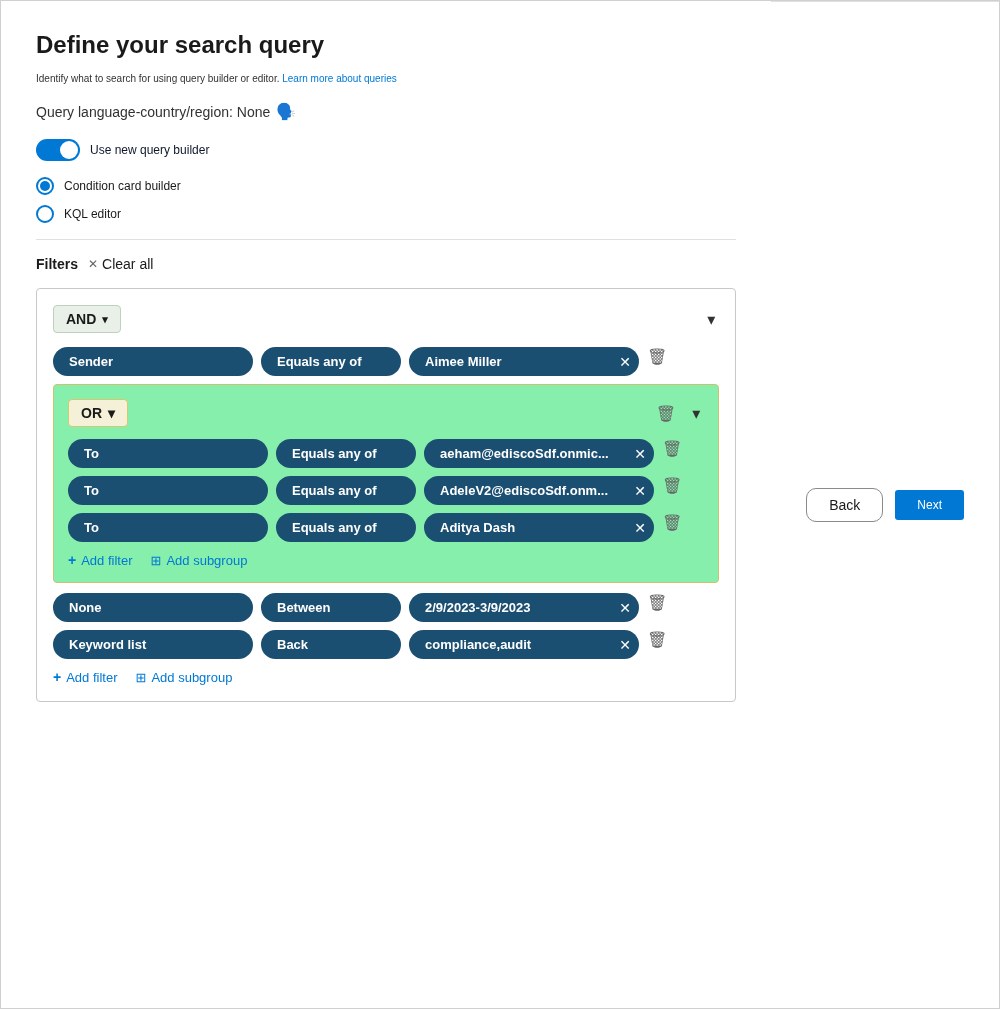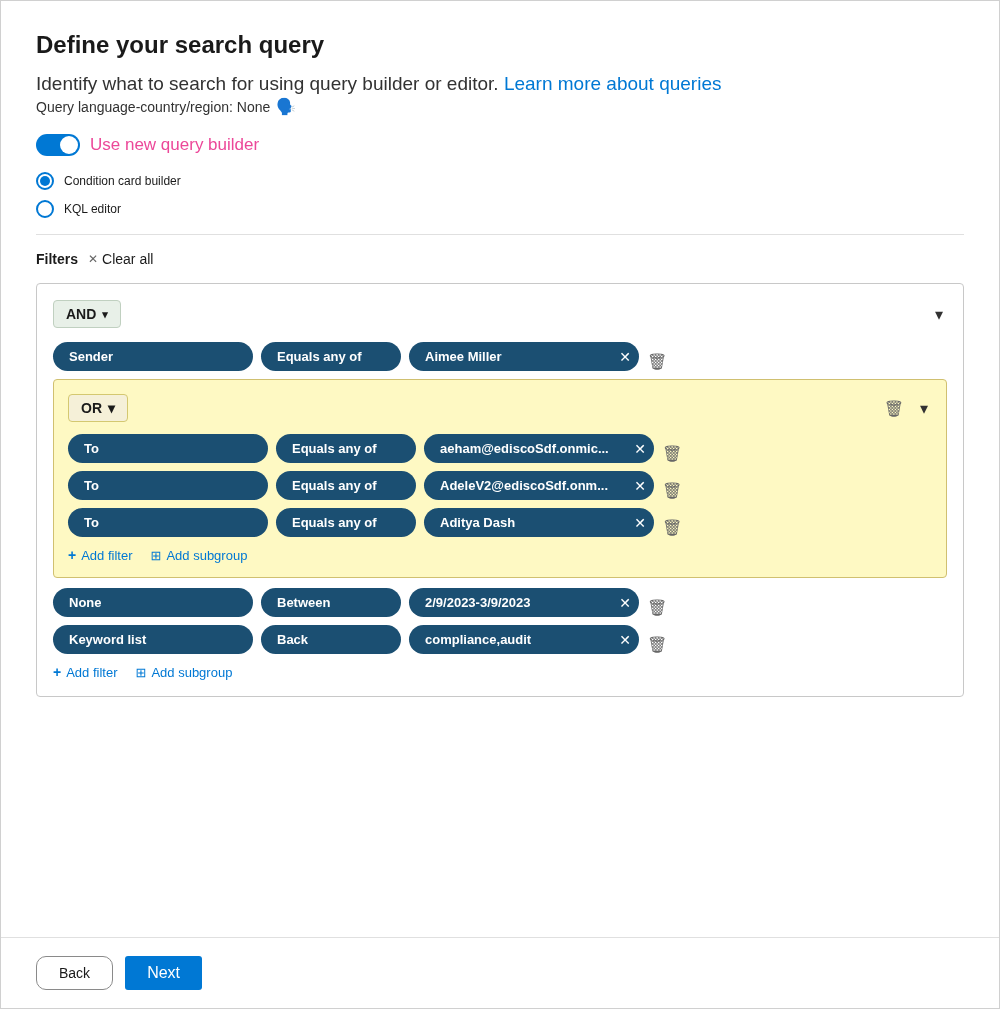--- a/index.html
+++ b/index.html
@@ -17,7 +17,7 @@
       background: #fff;
       border: 1px solid #d0d0d0;
       display: flex;
-      flex-direction: column;
+      flex-direction: row;
     }
     .main-content {
       flex: 1;

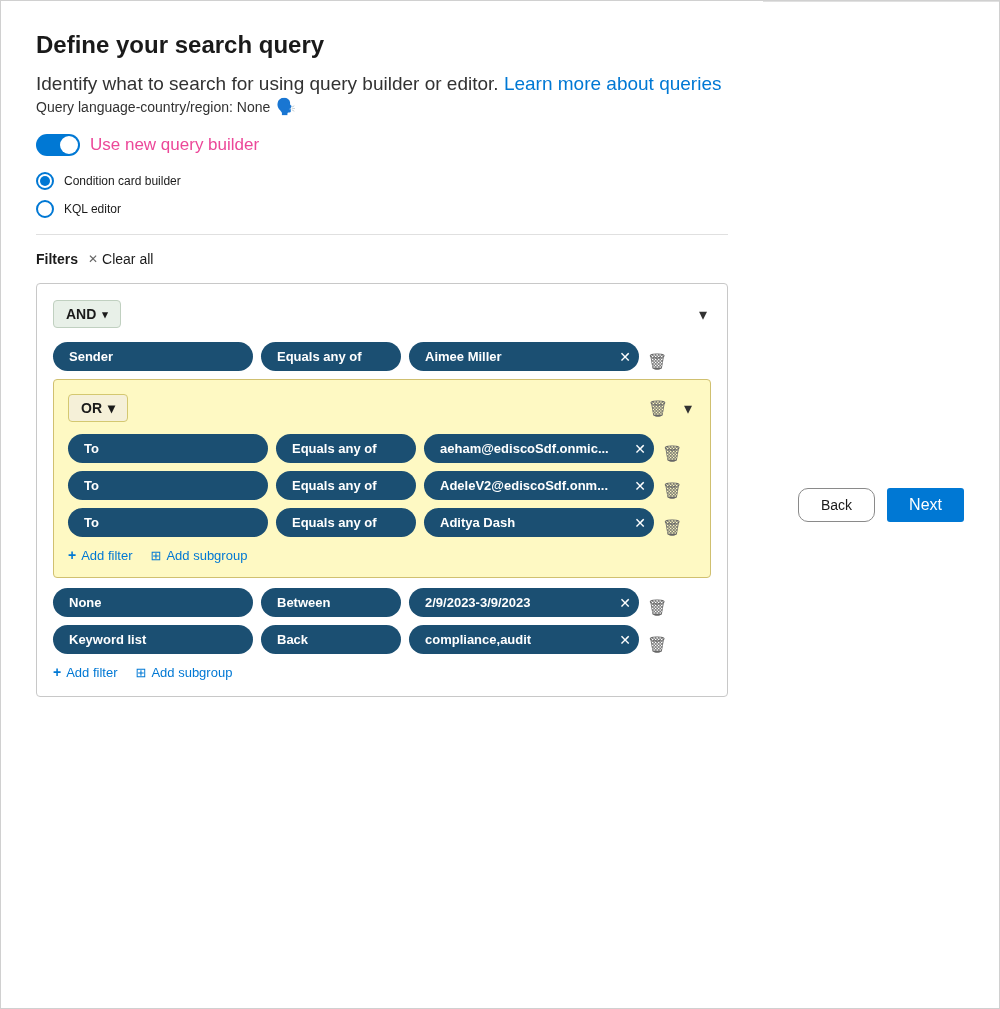--- a/index.html
+++ b/index.html
@@ -30,9 +30,9 @@
       margin-bottom: 14px;
     }
     .description {
-      font-size: 19px;
+      font-size: 10px;
       color: #323232;
-      margin-bottom: 2px;
+      margin-bottom: 18px;
     }
     .description a {
       color: #0078d4;

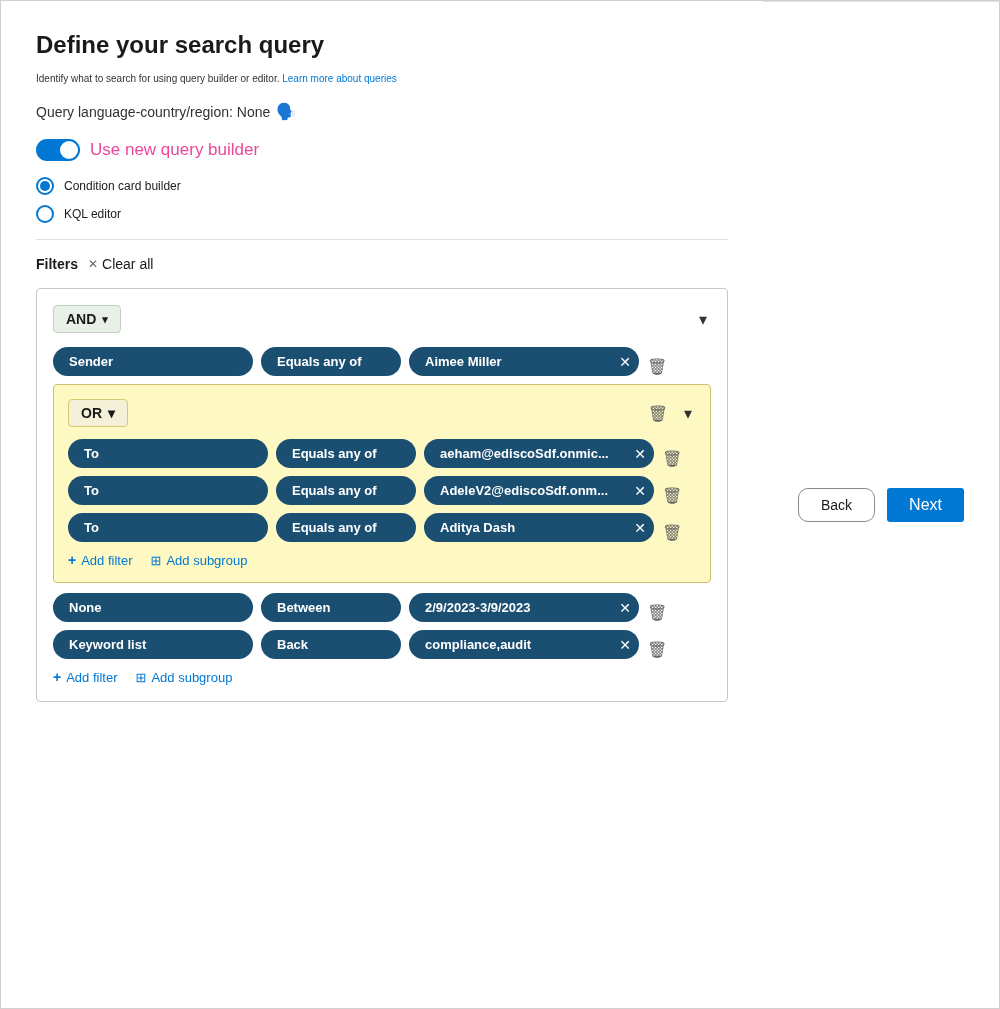--- a/index.html
+++ b/index.html
@@ -77,8 +77,8 @@
       transition: left 0.2s;
     }
     .toggle-label {
-      font-size: 17px;
-      color: #ec4899;
+      font-size: 12px;
+      color: #0f172a;
     }
     .radio-row {
       display: flex;

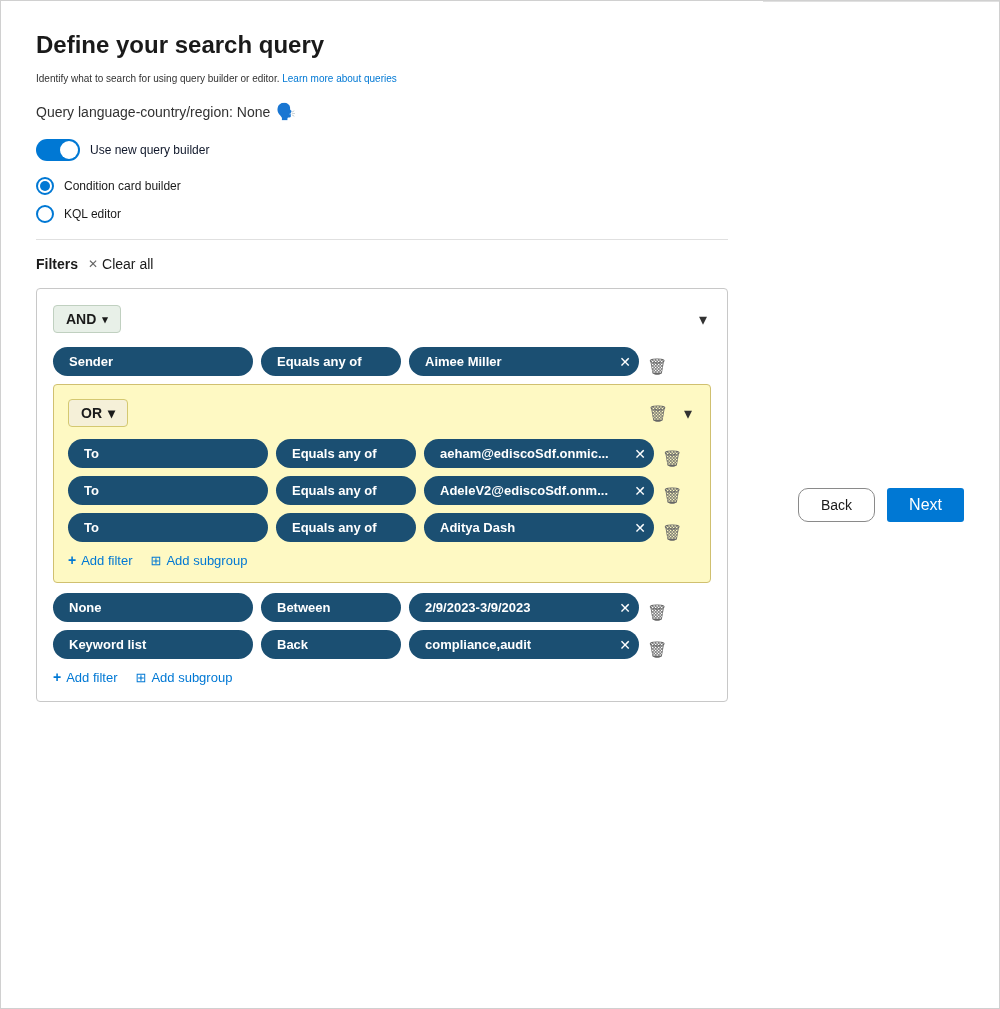--- a/index.html
+++ b/index.html
@@ -194,7 +194,7 @@
     
     .filter-row {
       display: flex;
-      align-items: flex-end;
+      align-items: flex-start;
       gap: 8px;
       margin-bottom: 8px;
     }

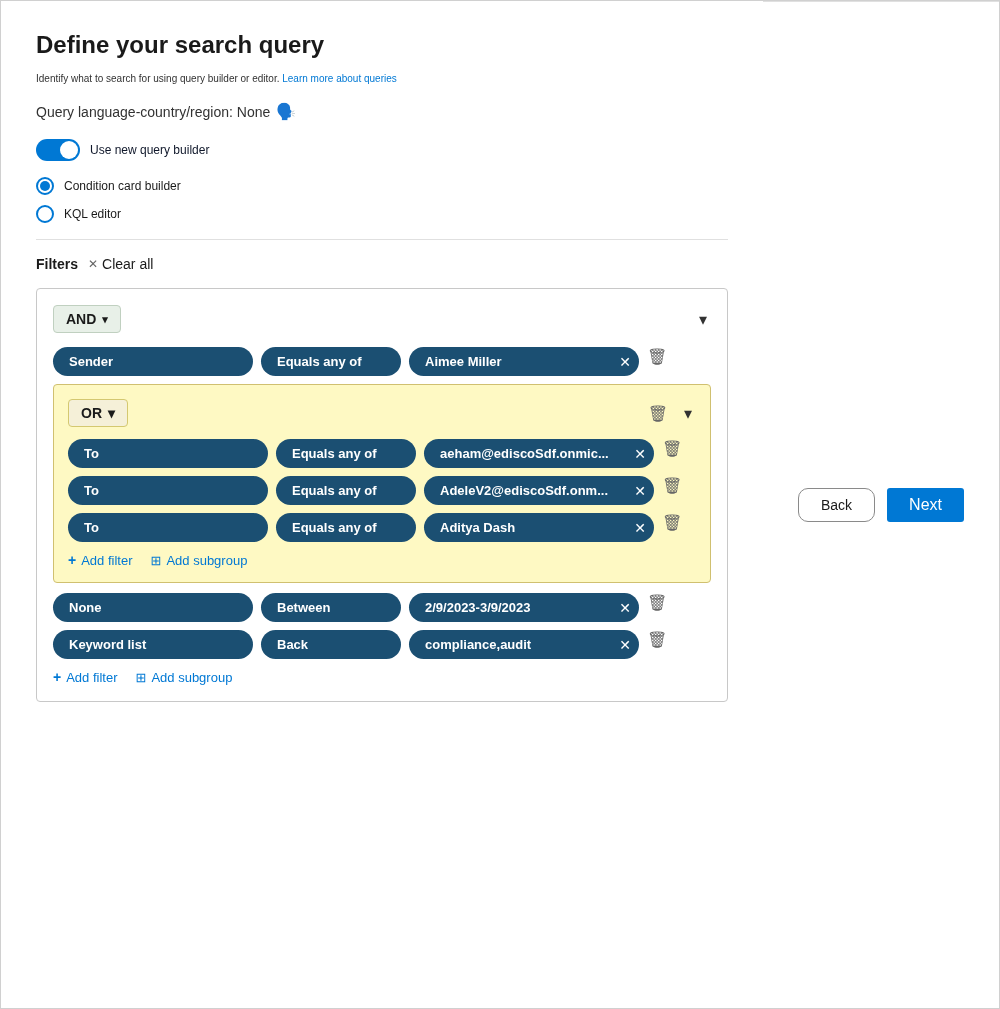--- a/index.html
+++ b/index.html
@@ -252,7 +252,7 @@
       border: 1px solid #d0c070;
       border-radius: 4px;
       padding: 14px;
-      background: #fef9c3;
+      background: #86efac;
       margin-bottom: 10px;
     }
     .sub-group-header {

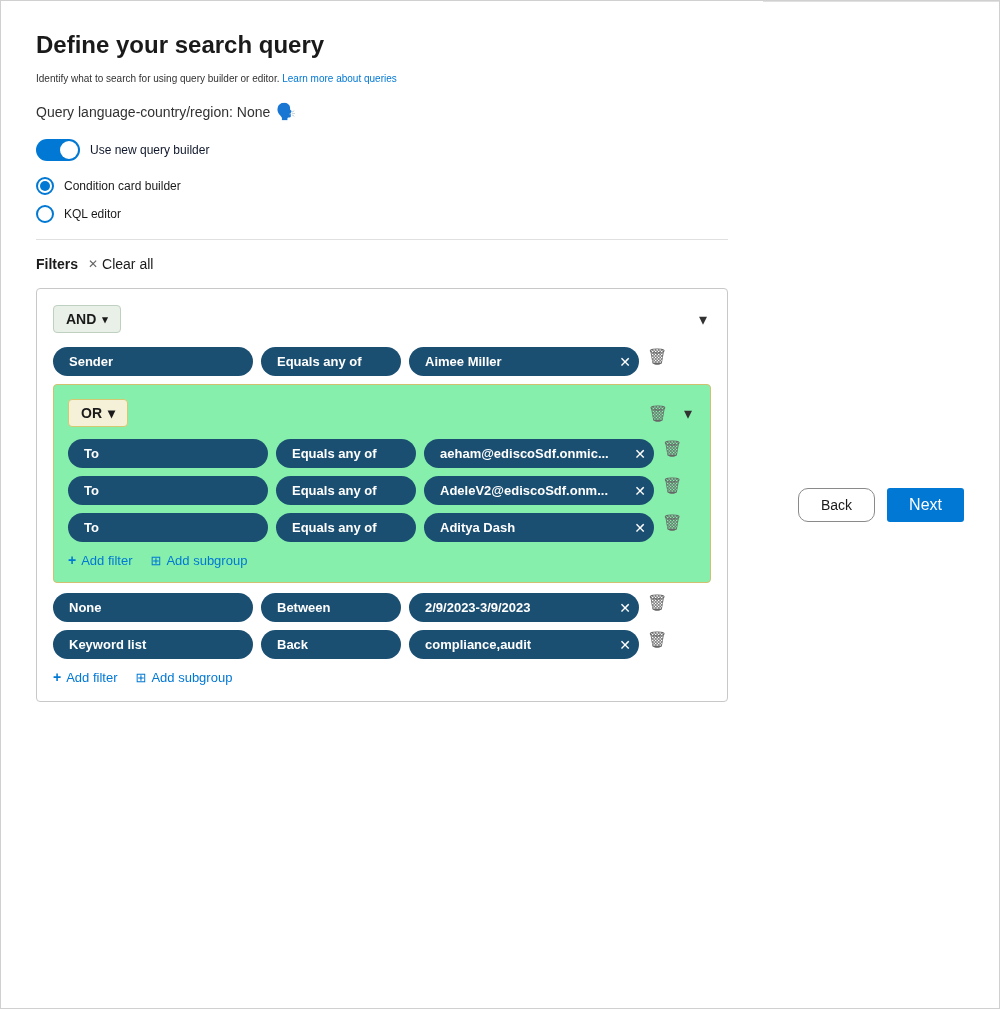--- a/index.html
+++ b/index.html
@@ -320,7 +320,7 @@
       border: none;
       border-radius: 3px;
       padding: 8px 22px;
-      font-size: 16px;
+      font-size: 12px;
       cursor: pointer;
       color: #fff;
       font-weight: 500;

